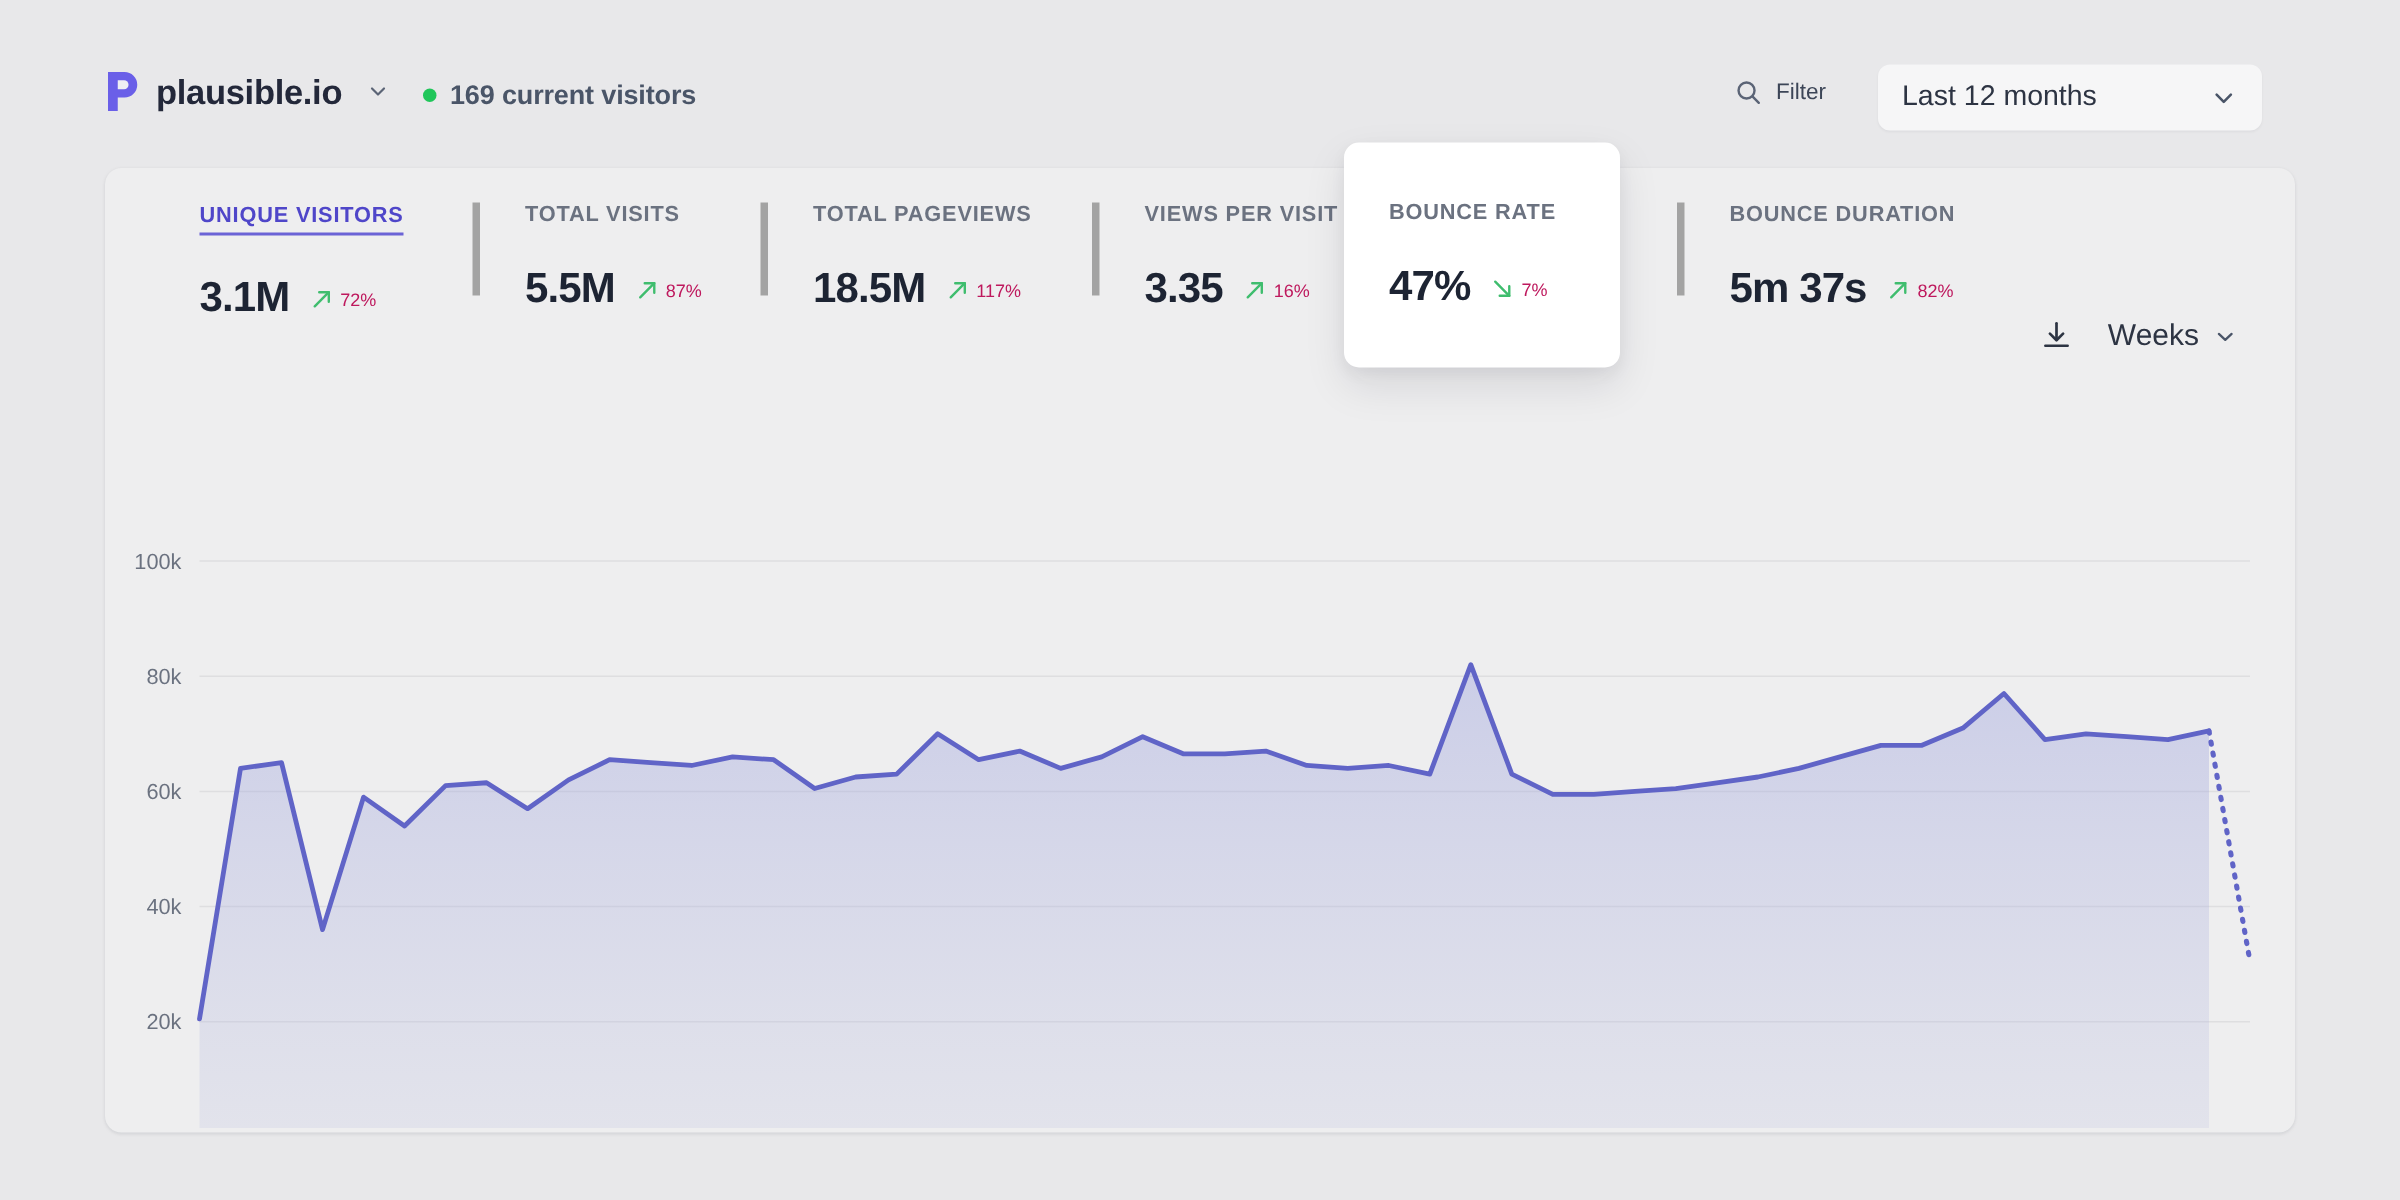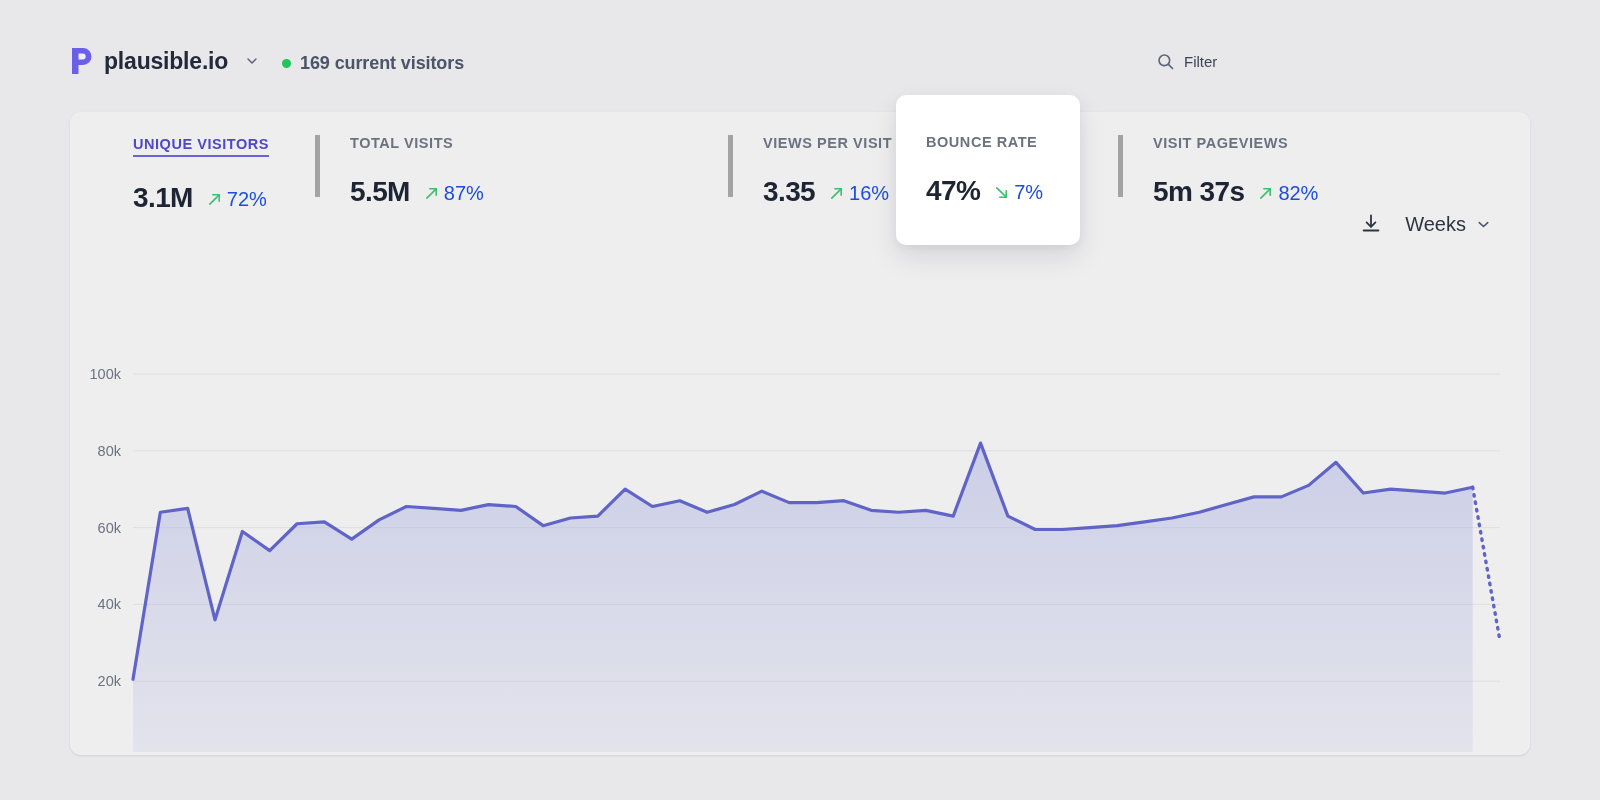--- a/index.html
+++ b/index.html
@@ -158,6 +158,12 @@
       <span class="filter-text">Filter</span>
     </div>
 
+    <div class="daterange">
+      <span class="daterange-text">Last 12 months</span>
+      <svg width="19" height="19" viewBox="0 0 20 20" fill="none">
+        <path d="M5 7.5 L10 12.5 L15 7.5" stroke="#4a5568" stroke-width="1.8" stroke-linecap="round" stroke-linejoin="round"></path>
+      </svg>
+    </div>
   </div>
 
   <div class="card">

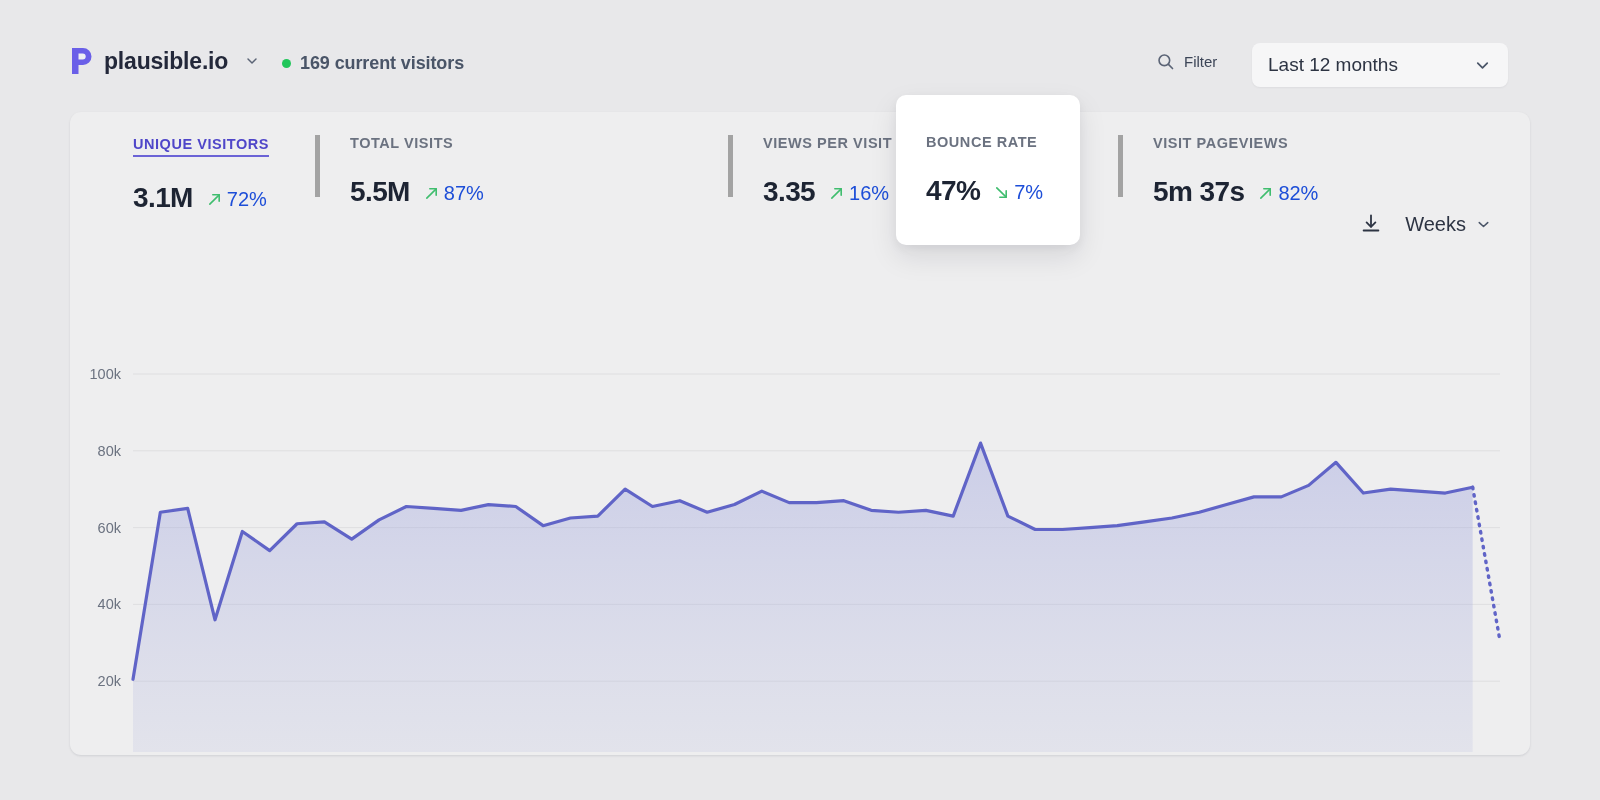--- a/index.html
+++ b/index.html
@@ -189,6 +189,19 @@
                 <path d="M6.2 3 H13 V9.8" stroke="#3fbd6e" stroke-width="1.7" stroke-linecap="round" stroke-linejoin="round" fill="none"></path>
               </svg>
               <span>87%</span>
+            </span>
+          </div>
+        </div>
+        <div class="metric" style="left: 437px;">
+          <div class="mlabel">TOTAL PAGEVIEWS</div>
+          <div class="mrow">
+            <span class="mvalue">18.5M</span>
+            <span class="mdelta">
+              <svg class="arrow" viewBox="0 0 16 16" fill="none">
+                <path d="M3 13 L13 3" stroke="#3fbd6e" stroke-width="1.7" stroke-linecap="round" stroke-linejoin="round" fill="none"></path>
+                <path d="M6.2 3 H13 V9.8" stroke="#3fbd6e" stroke-width="1.7" stroke-linecap="round" stroke-linejoin="round" fill="none"></path>
+              </svg>
+              <span>117%</span>
             </span>
           </div>
         </div>

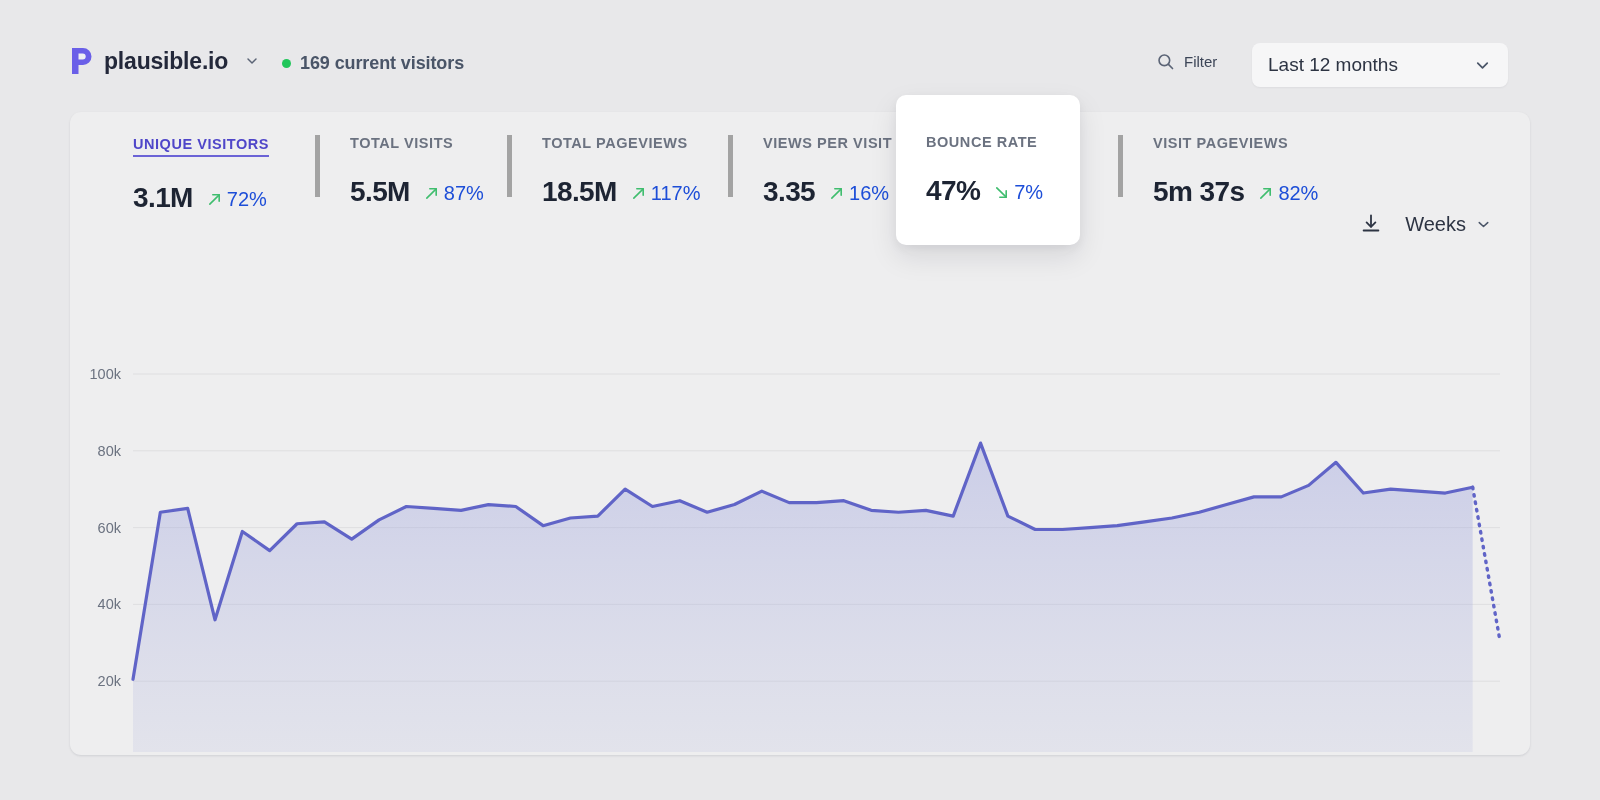--- a/index.html
+++ b/index.html
@@ -232,7 +232,7 @@
           </div>
         </div>
         <div class="metric" style="left: 1048px;">
-          <div class="mlabel">VISIT PAGEVIEWS</div>
+          <div class="mlabel">BOUNCE DURATION</div>
           <div class="mrow">
             <span class="mvalue">5m 37s</span>
             <span class="mdelta">

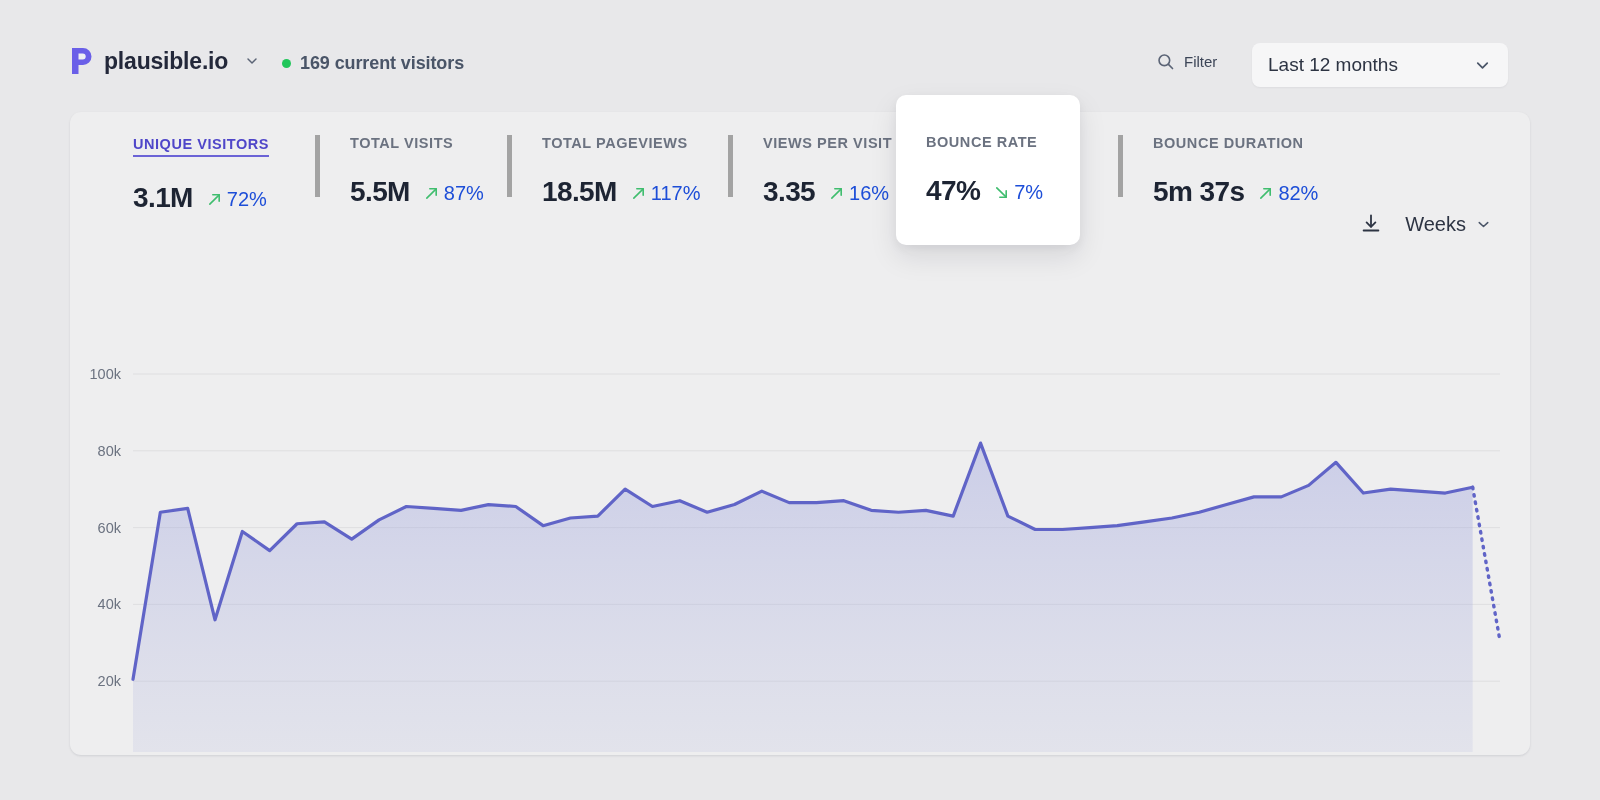--- a/index.html
+++ b/index.html
@@ -89,7 +89,7 @@
   }
   .mdelta {
     display: flex; align-items: center; gap: 5px;
-    font-size: 20px; color: #1d4ed8; white-space: nowrap;
+    font-size: 12px; color: #be185d; white-space: nowrap;
   }
   .arrow { width: 15px; height: 15px; display: block; }
 

